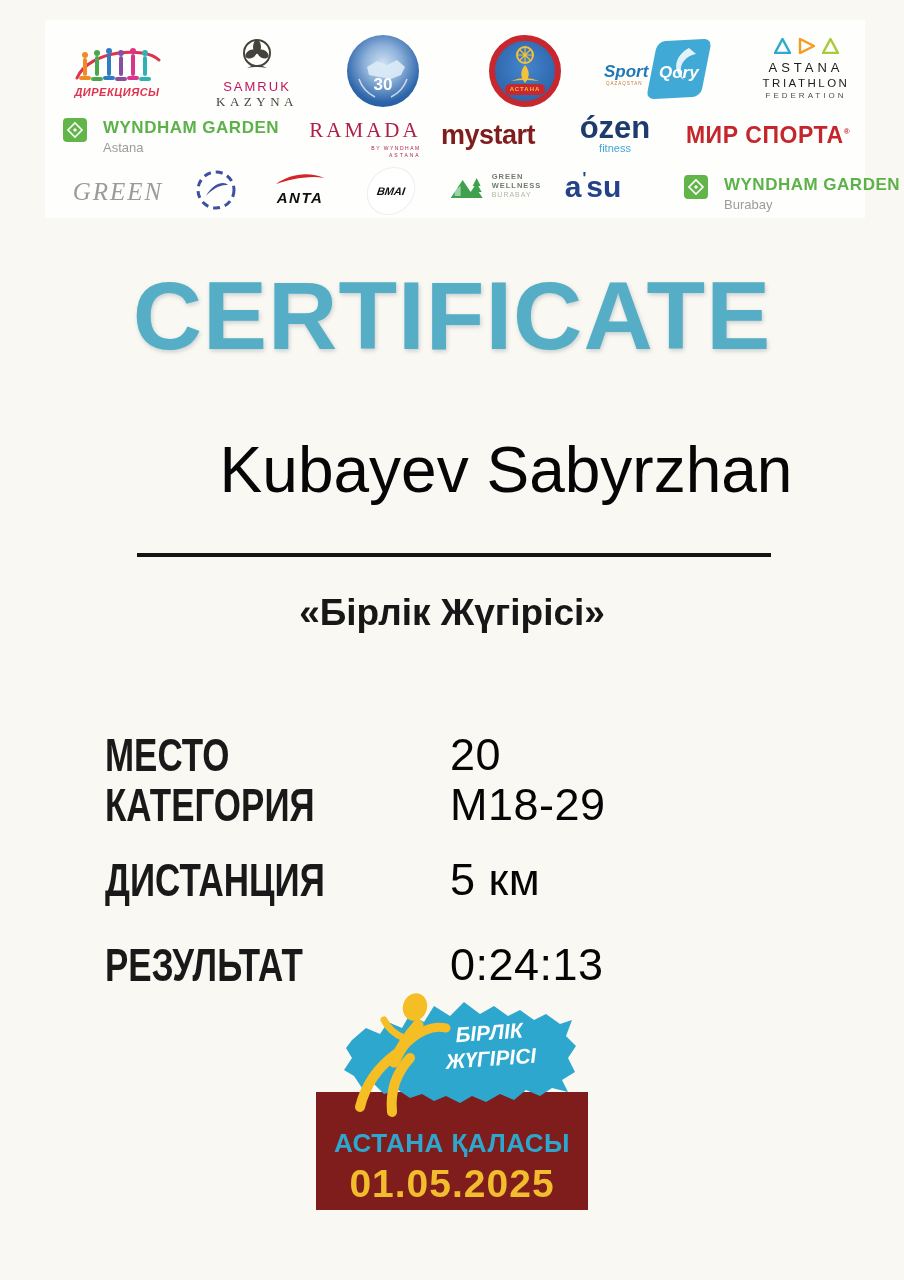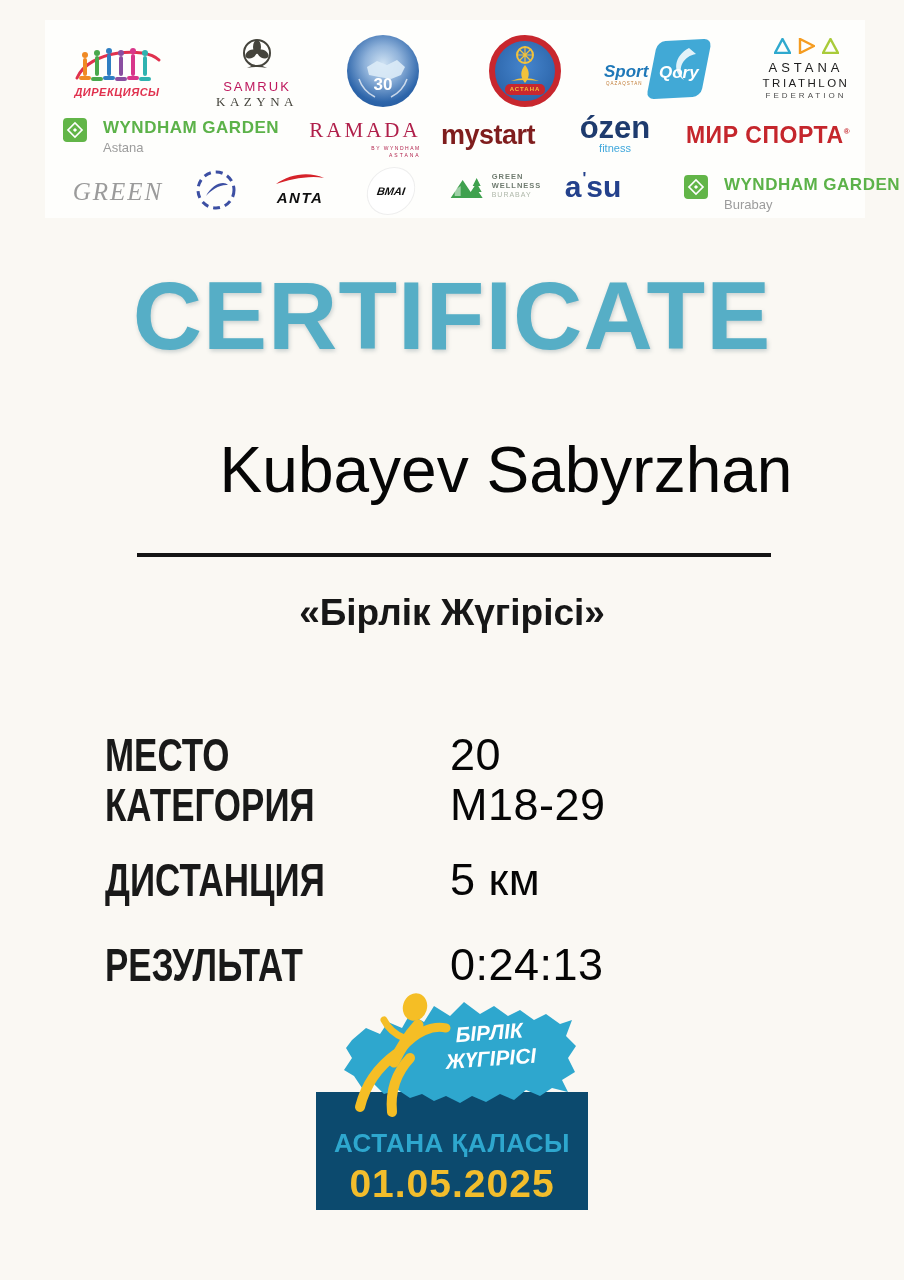--- a/index.html
+++ b/index.html
@@ -81,7 +81,7 @@
   .f-value{position:absolute;left:345px;font-size:45px;font-weight:400;color:#050505;letter-spacing:.5px;line-height:1;}
 
   
-  .footer-box{position:absolute;left:316px;top:1092px;width:272px;height:118px;background:#0c4a6e;z-index:1;text-align:center;}
+  .footer-box{position:absolute;left:316px;top:1092px;width:272px;height:118px;background:#7f1d1d;z-index:1;text-align:center;}
   .city{margin-top:36px;font-size:26px;font-weight:bold;color:#2ea7ce;letter-spacing:.5px;}
   .date{margin-top:3px;font-size:39px;font-weight:bold;color:#f2bd2c;letter-spacing:1px;}
   .biglogo{position:absolute;left:322px;top:988px;width:268px;height:130px;z-index:2;}

